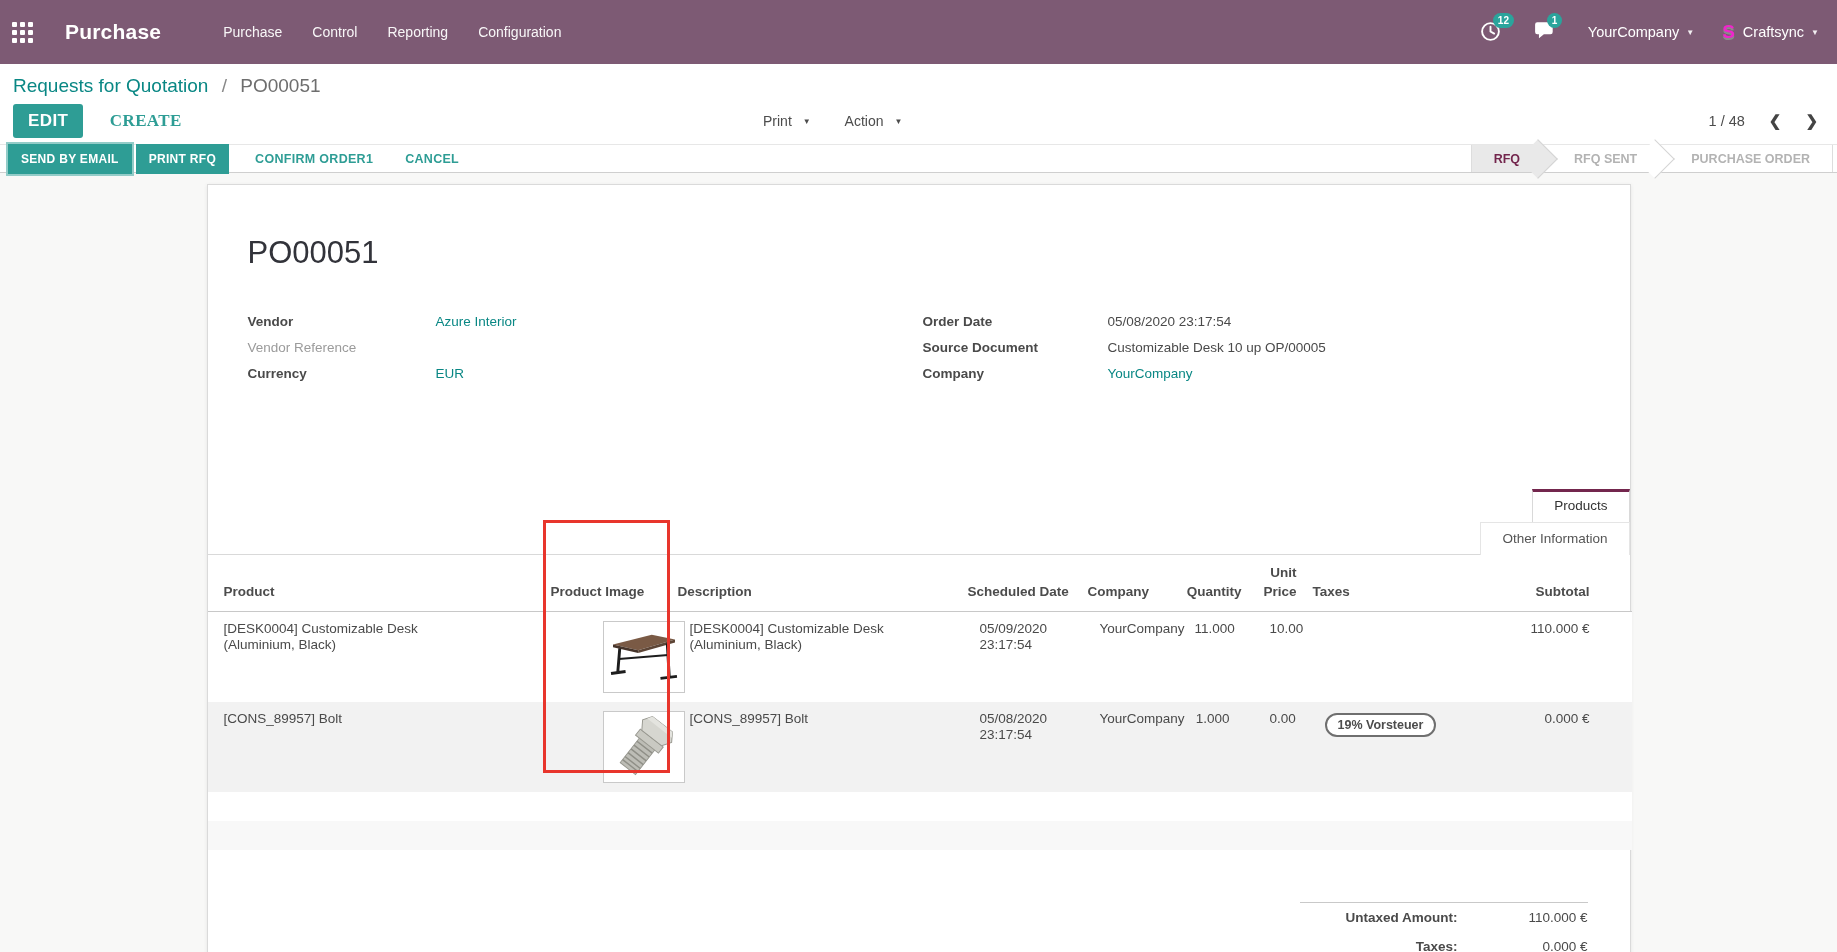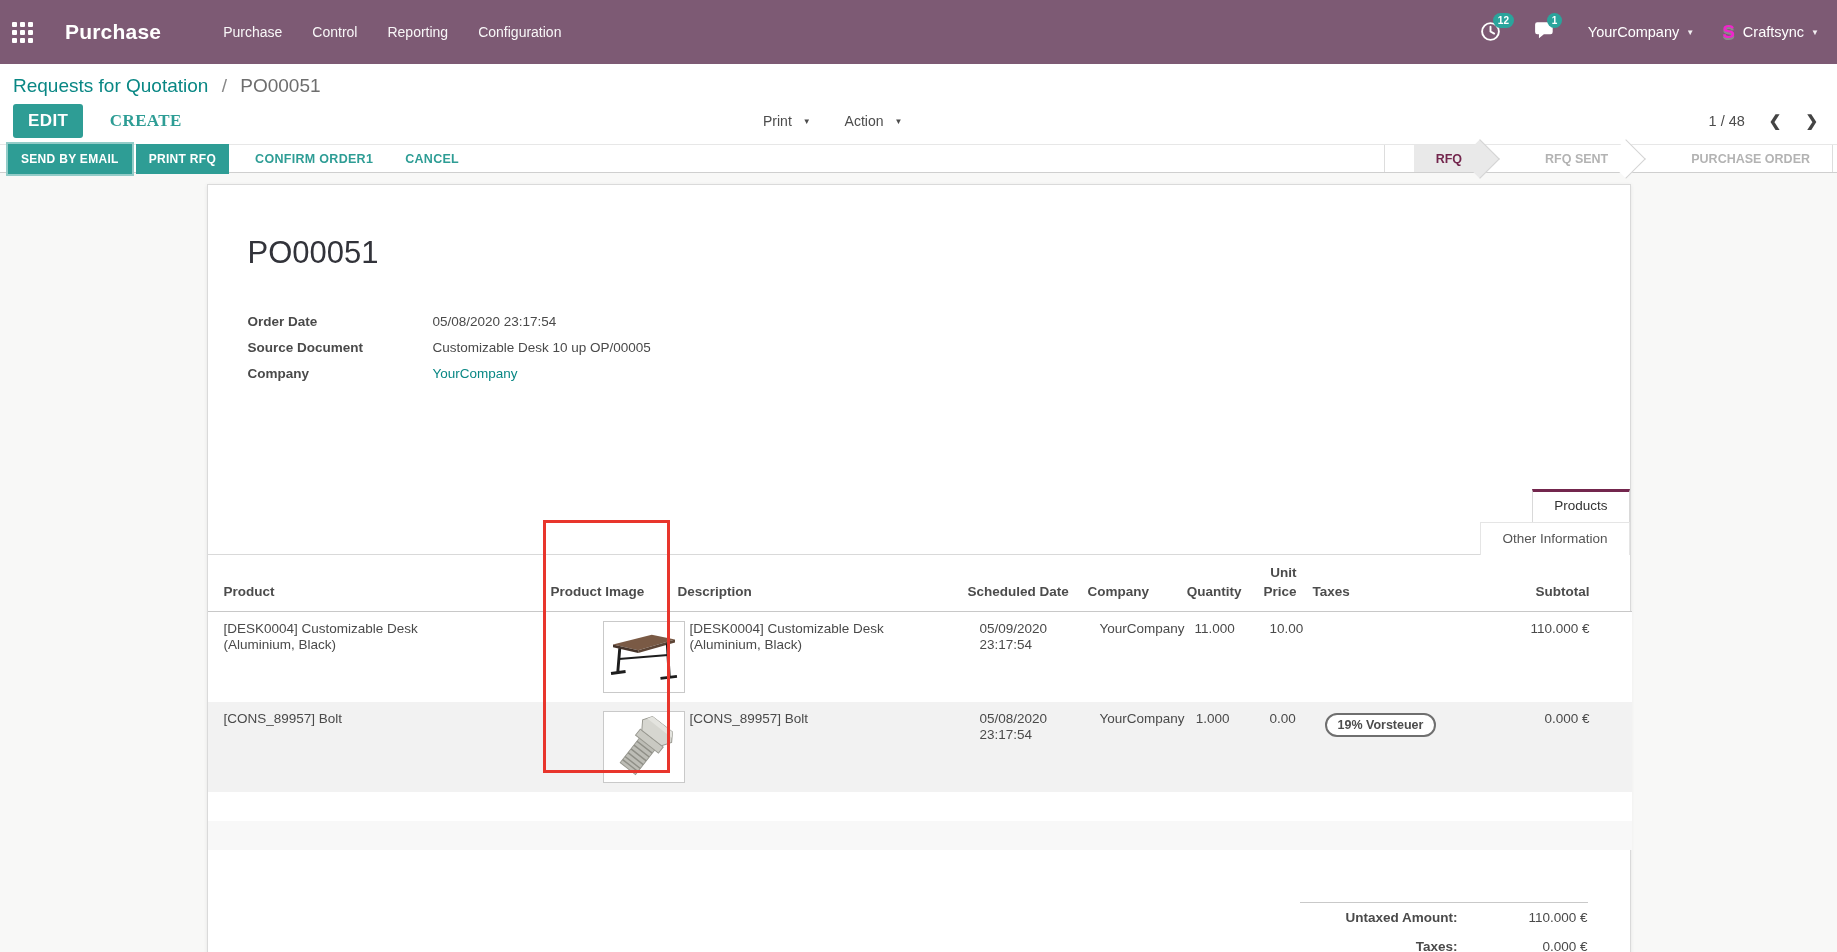--- a/index.html
+++ b/index.html
@@ -61,7 +61,7 @@
     margin-left:auto; display:flex; align-self:stretch; align-items:stretch;
     border-left:1px solid #ddd; border-right:1px solid #ddd; margin-right:4px;
   }
-  .step { position:relative; display:flex; align-items:center; padding:0 22px 0 32px; font-size:12.5px; font-weight:700; color:#b3b3b3; background:#fff;margin-left:29px; }
+  .step { position:relative; display:flex; align-items:center; padding:0 22px 0 32px; font-size:12.5px; font-weight:700; color:#b3b3b3; background:#fff; }
   .step:first-child { padding-left:22px; }
   .step .lbl { position:relative; z-index:2; white-space:nowrap; }
   .step:not(:last-child)::after {

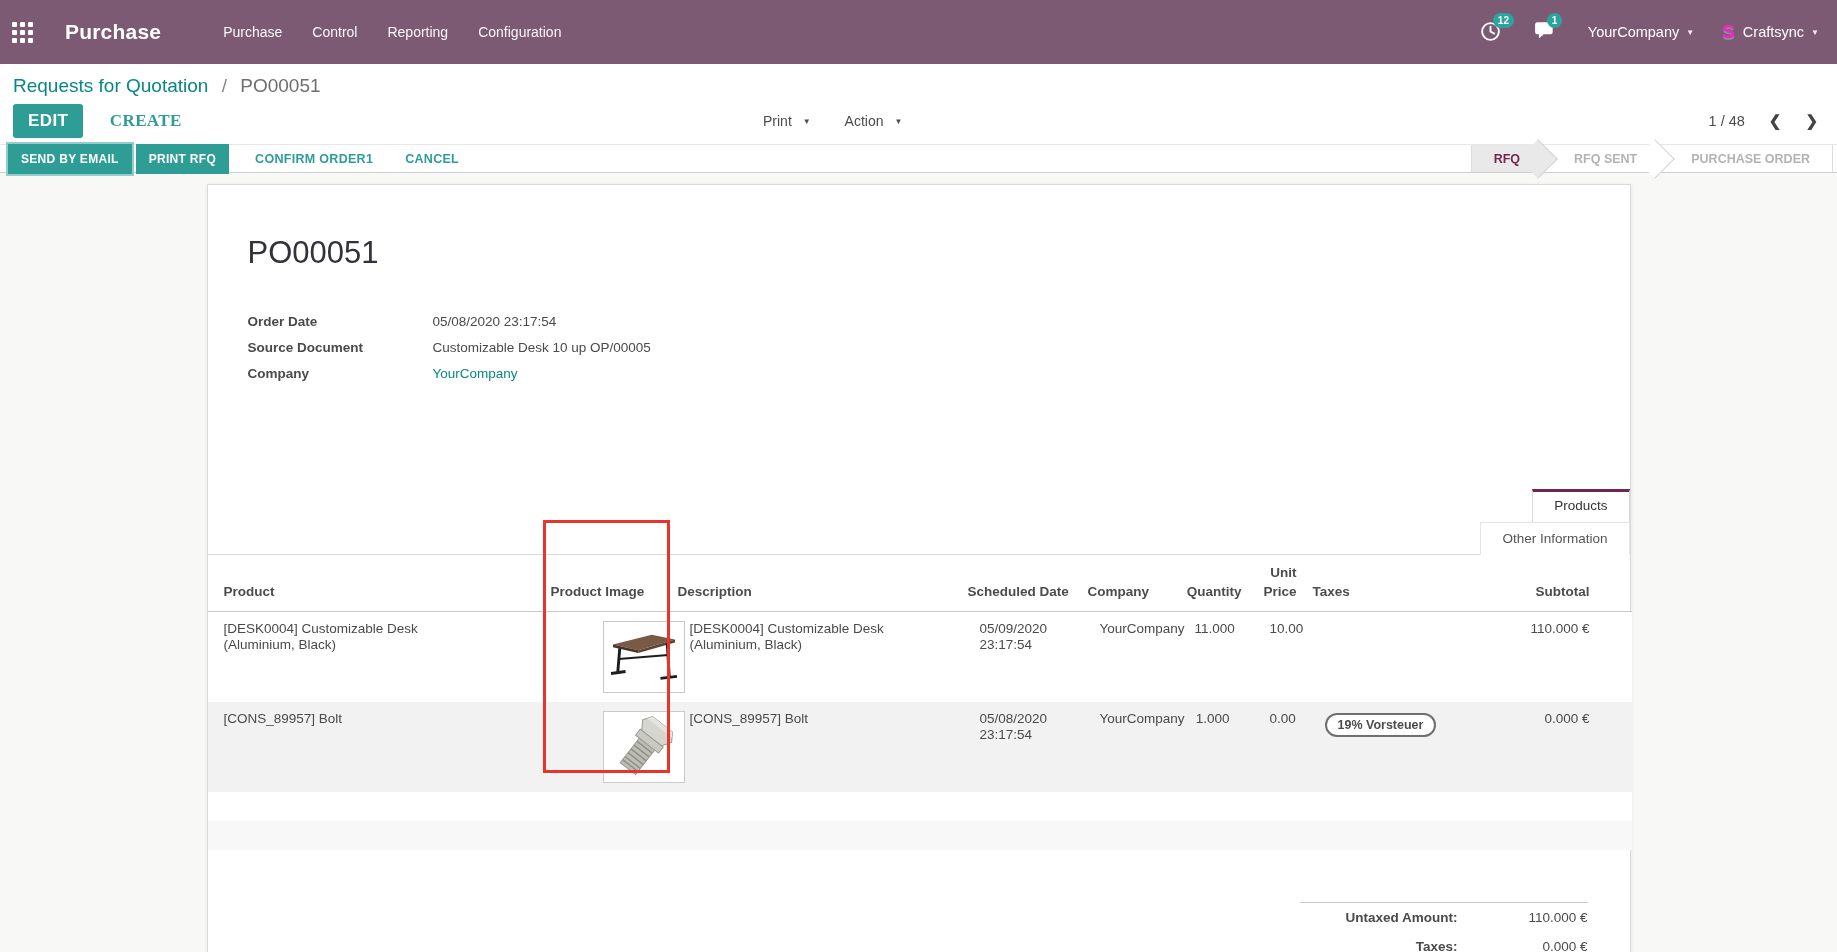--- a/index.html
+++ b/index.html
@@ -240,6 +240,20 @@
     <div class="sheet-pad">
       <h1 class="doc-title" data-interactable="false">PO00051</h1>
       <div class="fields">
+        <div class="fcol-left">
+          <div class="frow" data-interactable="false">
+            <span class="flabel" data-interactable="false">Vendor</span>
+            <span class="fvalue link" data-interactable="true">Azure Interior</span>
+          </div>
+          <div class="frow muted" data-interactable="false">
+            <span class="flabel" data-interactable="false">Vendor Reference</span>
+            <span class="fvalue" data-interactable="false"></span>
+          </div>
+          <div class="frow" data-interactable="false">
+            <span class="flabel" data-interactable="false">Currency</span>
+            <span class="fvalue link" data-interactable="true">EUR</span>
+          </div>
+        </div>
         <div class="fcol-right">
           <div class="frow" data-interactable="false">
             <span class="flabel" data-interactable="false">Order Date</span>

